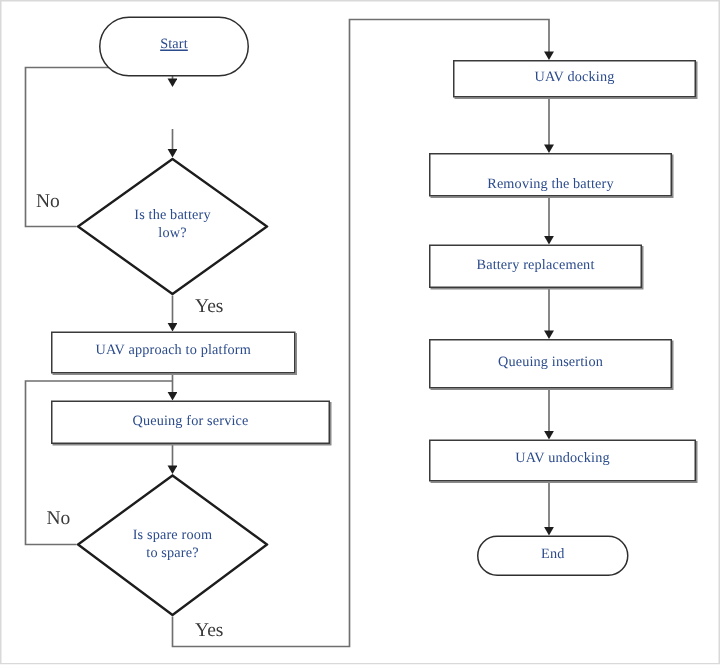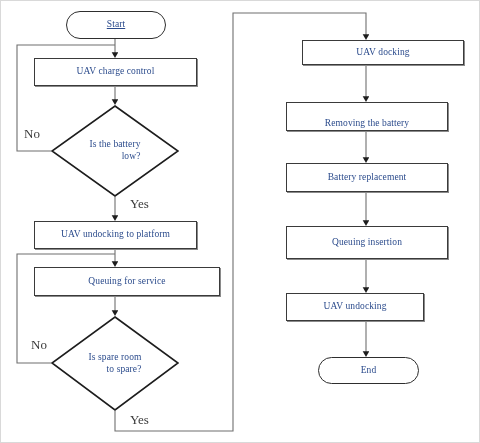--- a/index.html
+++ b/index.html
@@ -87,7 +87,7 @@
     </g>
   </svg>
 
-  <div class="node term" style="left:65px;top:10px;width:100px;height:28px;text-decoration:underline;">
+  <div class="node term" style="left:65px;top:10px;width:100px;height:40px;text-decoration:underline;">
     <span>Start</span>
   </div>
 

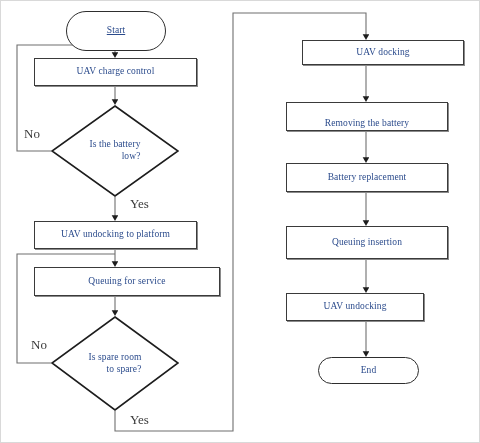--- a/index.html
+++ b/index.html
@@ -91,9 +91,6 @@
     <span>Start</span>
   </div>
 
-  <div class="node proc" style="left:33px;top:57px;width:163px;height:28px;">
-    <span>UAV charge control</span>
-  </div>
 
   <div class="node diamond" style="left:50px;top:104px;width:128px;height:92px;">
     <svg width="128" height="92" viewBox="0 0 128 92" xmlns="http://www.w3.org/2000/svg">

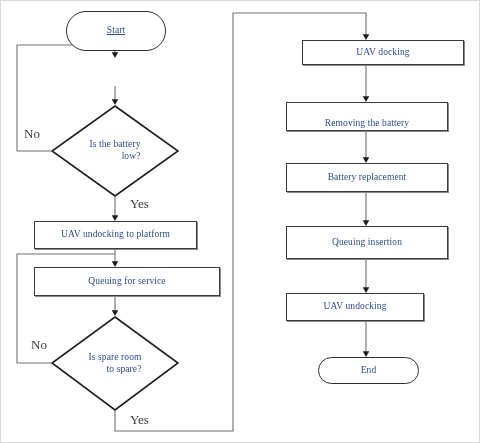--- a/index.html
+++ b/index.html
@@ -39,7 +39,7 @@
     border:none;
   }
   .diamond svg{position:absolute;left:0;top:0;}
-  .diamond .dlabel{position:relative;z-index:2;text-align:right;}
+  .diamond .dlabel{position:relative;z-index:2;}
   .edge-label{
     position:absolute;
     color:#3a3a3a;

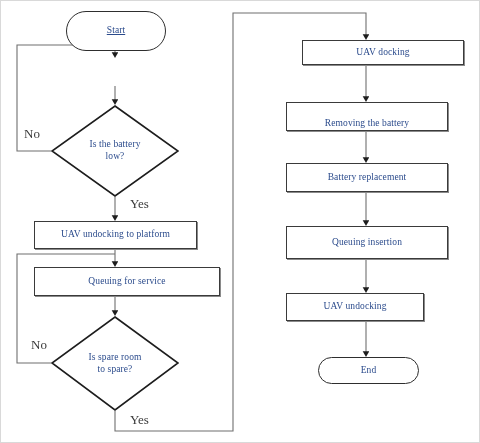--- a/index.html
+++ b/index.html
@@ -128,7 +128,7 @@
     <span>Removing the battery</span>
   </div>
 
-  <div class="node proc" style="left:285px;top:162px;width:162px;height:29px;">
+  <div class="node proc" style="left:285px;top:162px;width:142px;height:29px;">
     <span>Battery replacement</span>
   </div>
 

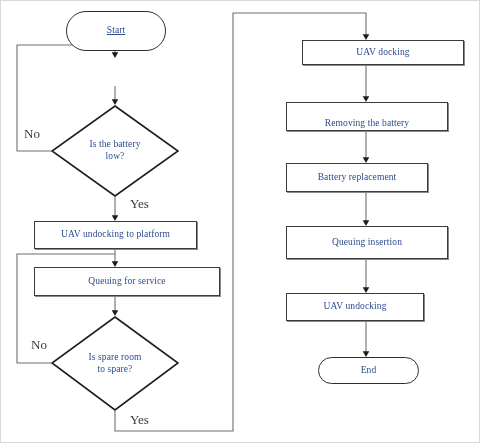--- a/index.html
+++ b/index.html
@@ -103,7 +103,7 @@
   </div>
 
   <div class="node proc" style="left:33px;top:220px;width:163px;height:28px;">
-    <span>UAV undocking to platform</span>
+    <span>UAV approach to platform</span>
   </div>
 
   <div class="node proc" style="left:33px;top:266px;width:186px;height:29px;">

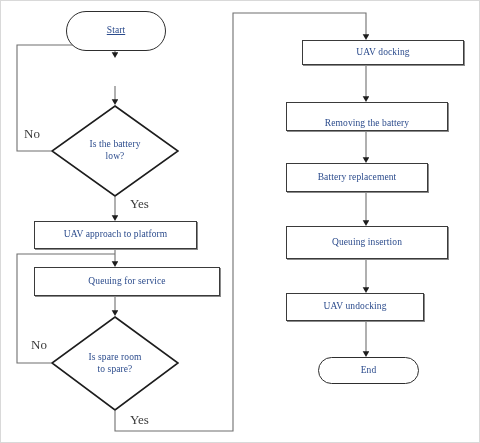--- a/index.html
+++ b/index.html
@@ -136,7 +136,7 @@
     <span>Queuing insertion</span>
   </div>
 
-  <div class="node proc" style="left:285px;top:292px;width:138px;height:28px;">
+  <div class="node proc" style="left:285px;top:292px;width:178px;height:28px;">
     <span>UAV undocking</span>
   </div>
 

